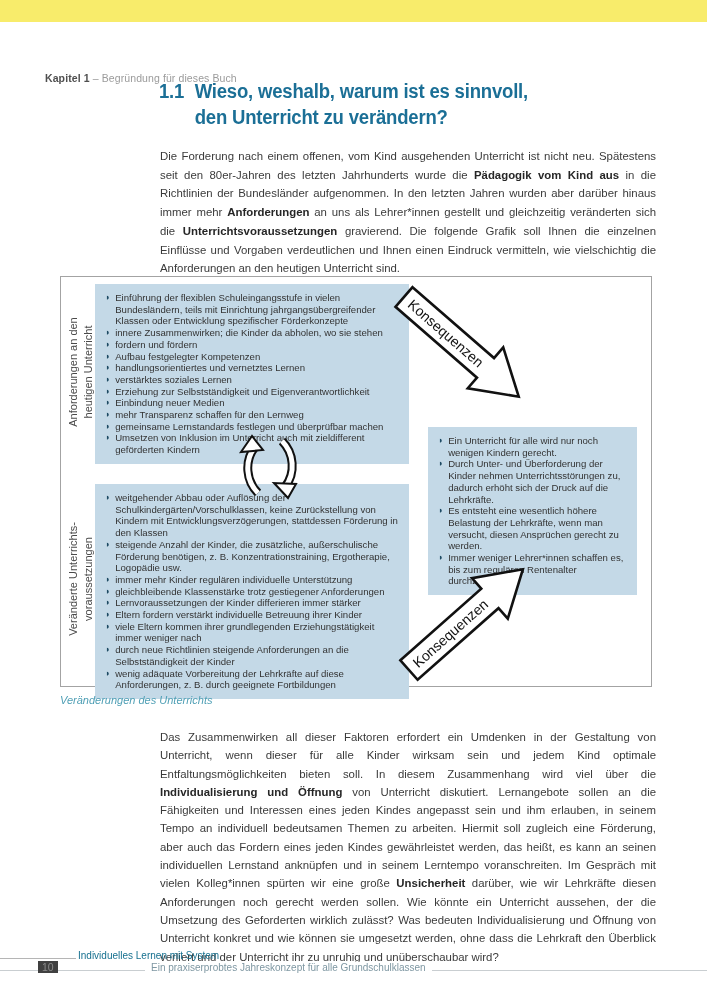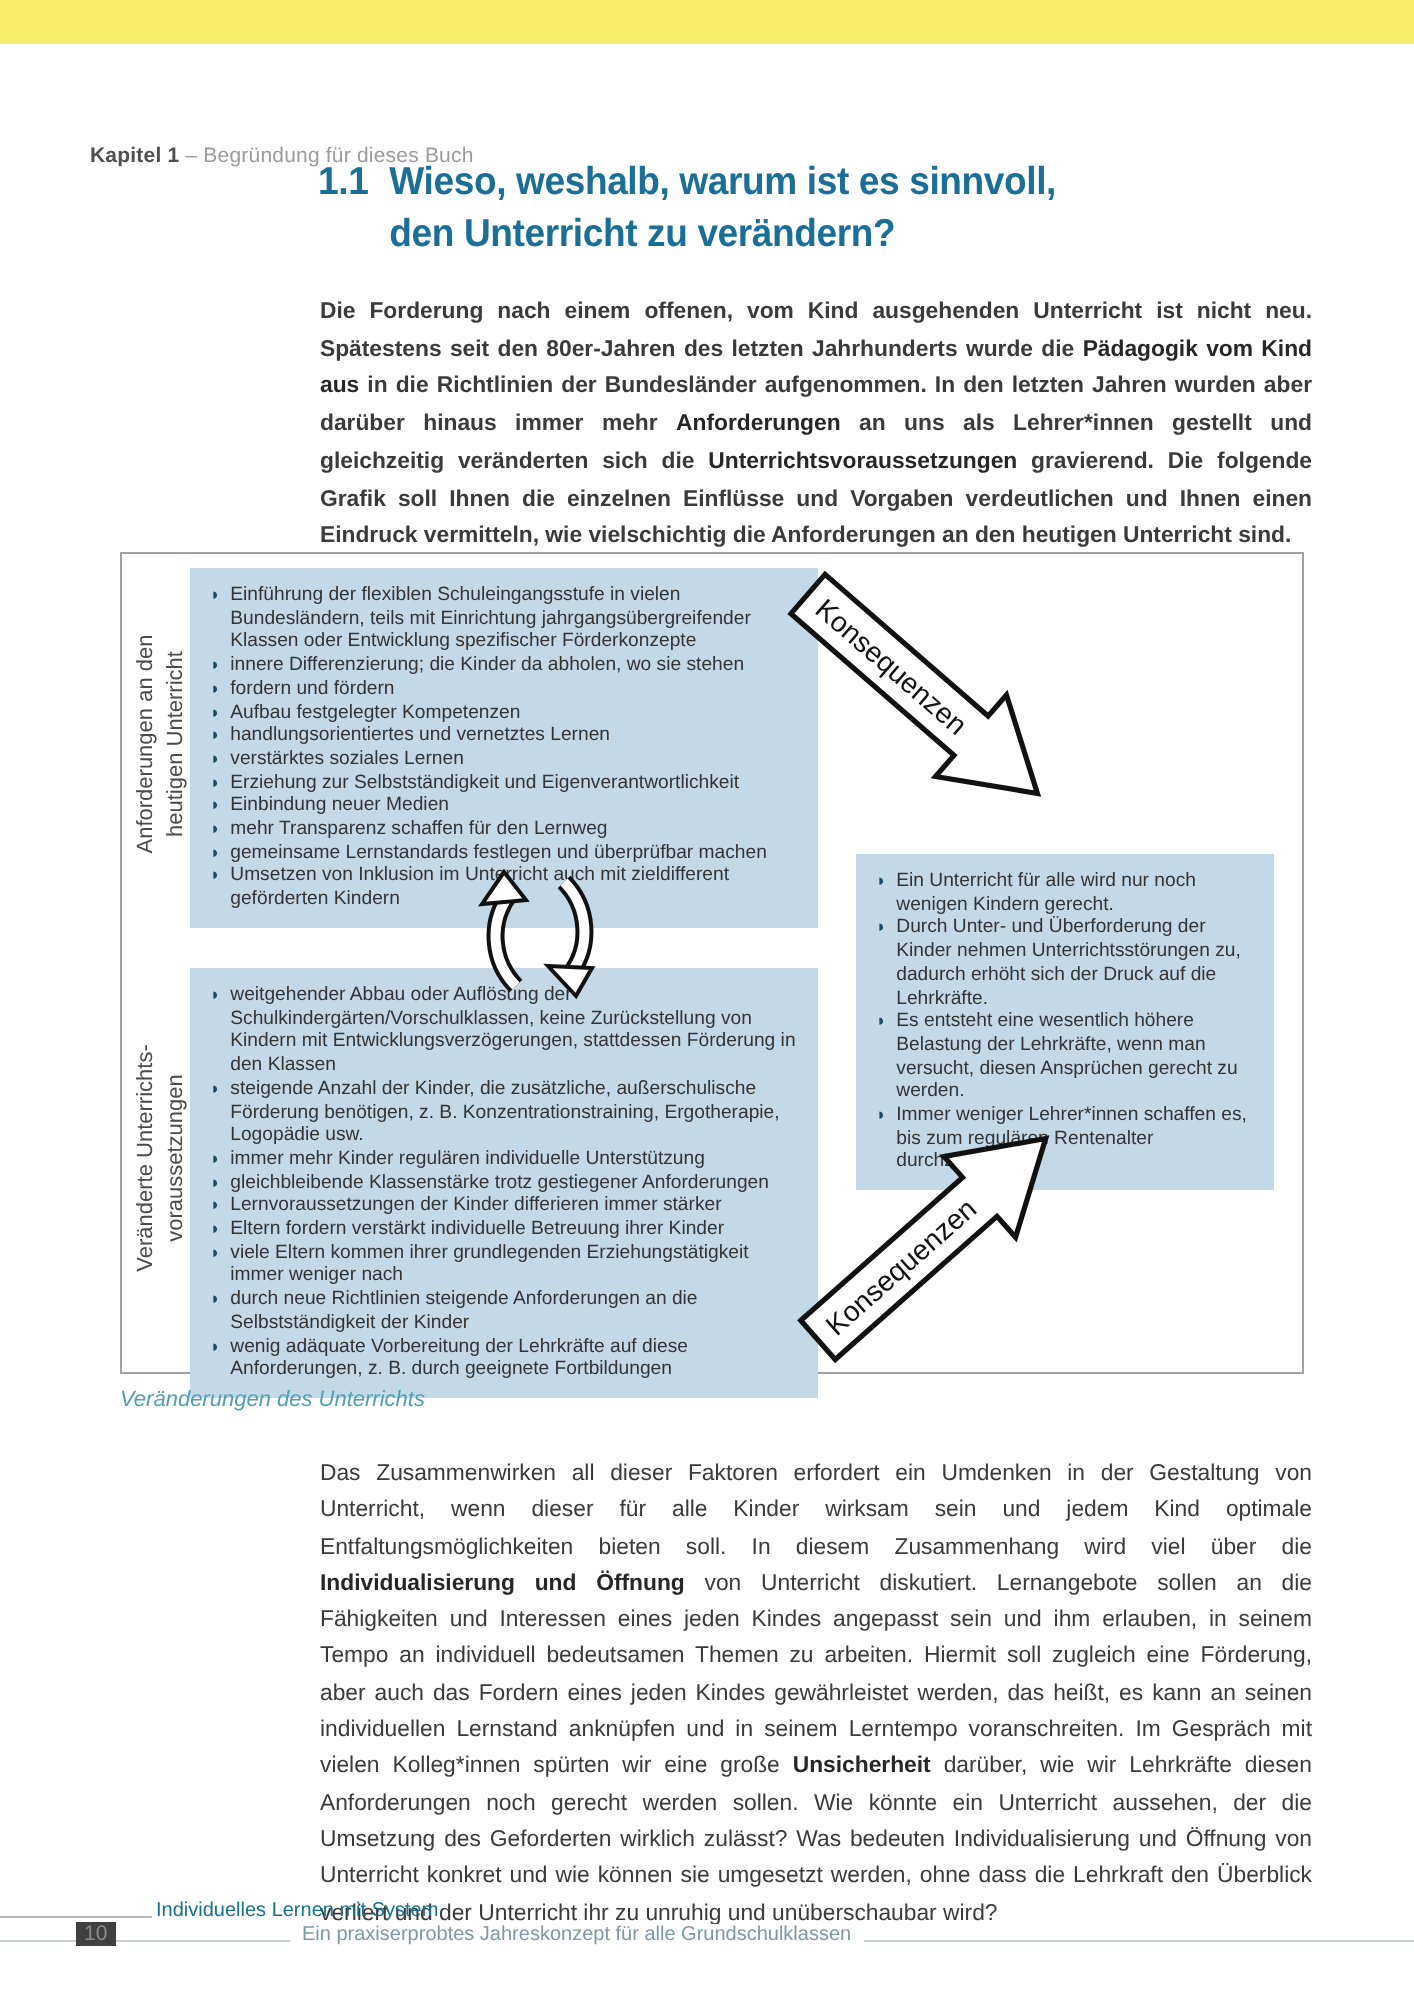--- a/index.html
+++ b/index.html
@@ -16,7 +16,7 @@
 
   .bodytext{position:absolute;left:160px;width:496px;font-size:11.4px;line-height:18.7px;
         color:#3a3a3a;text-align:justify;margin:0;}
-  .intro{top:147px;font-weight:bold;}
+  .intro{top:147px;}
   .closing{top:728px;line-height:18.3px;}
   .bodytext b{color:#262626;}
 

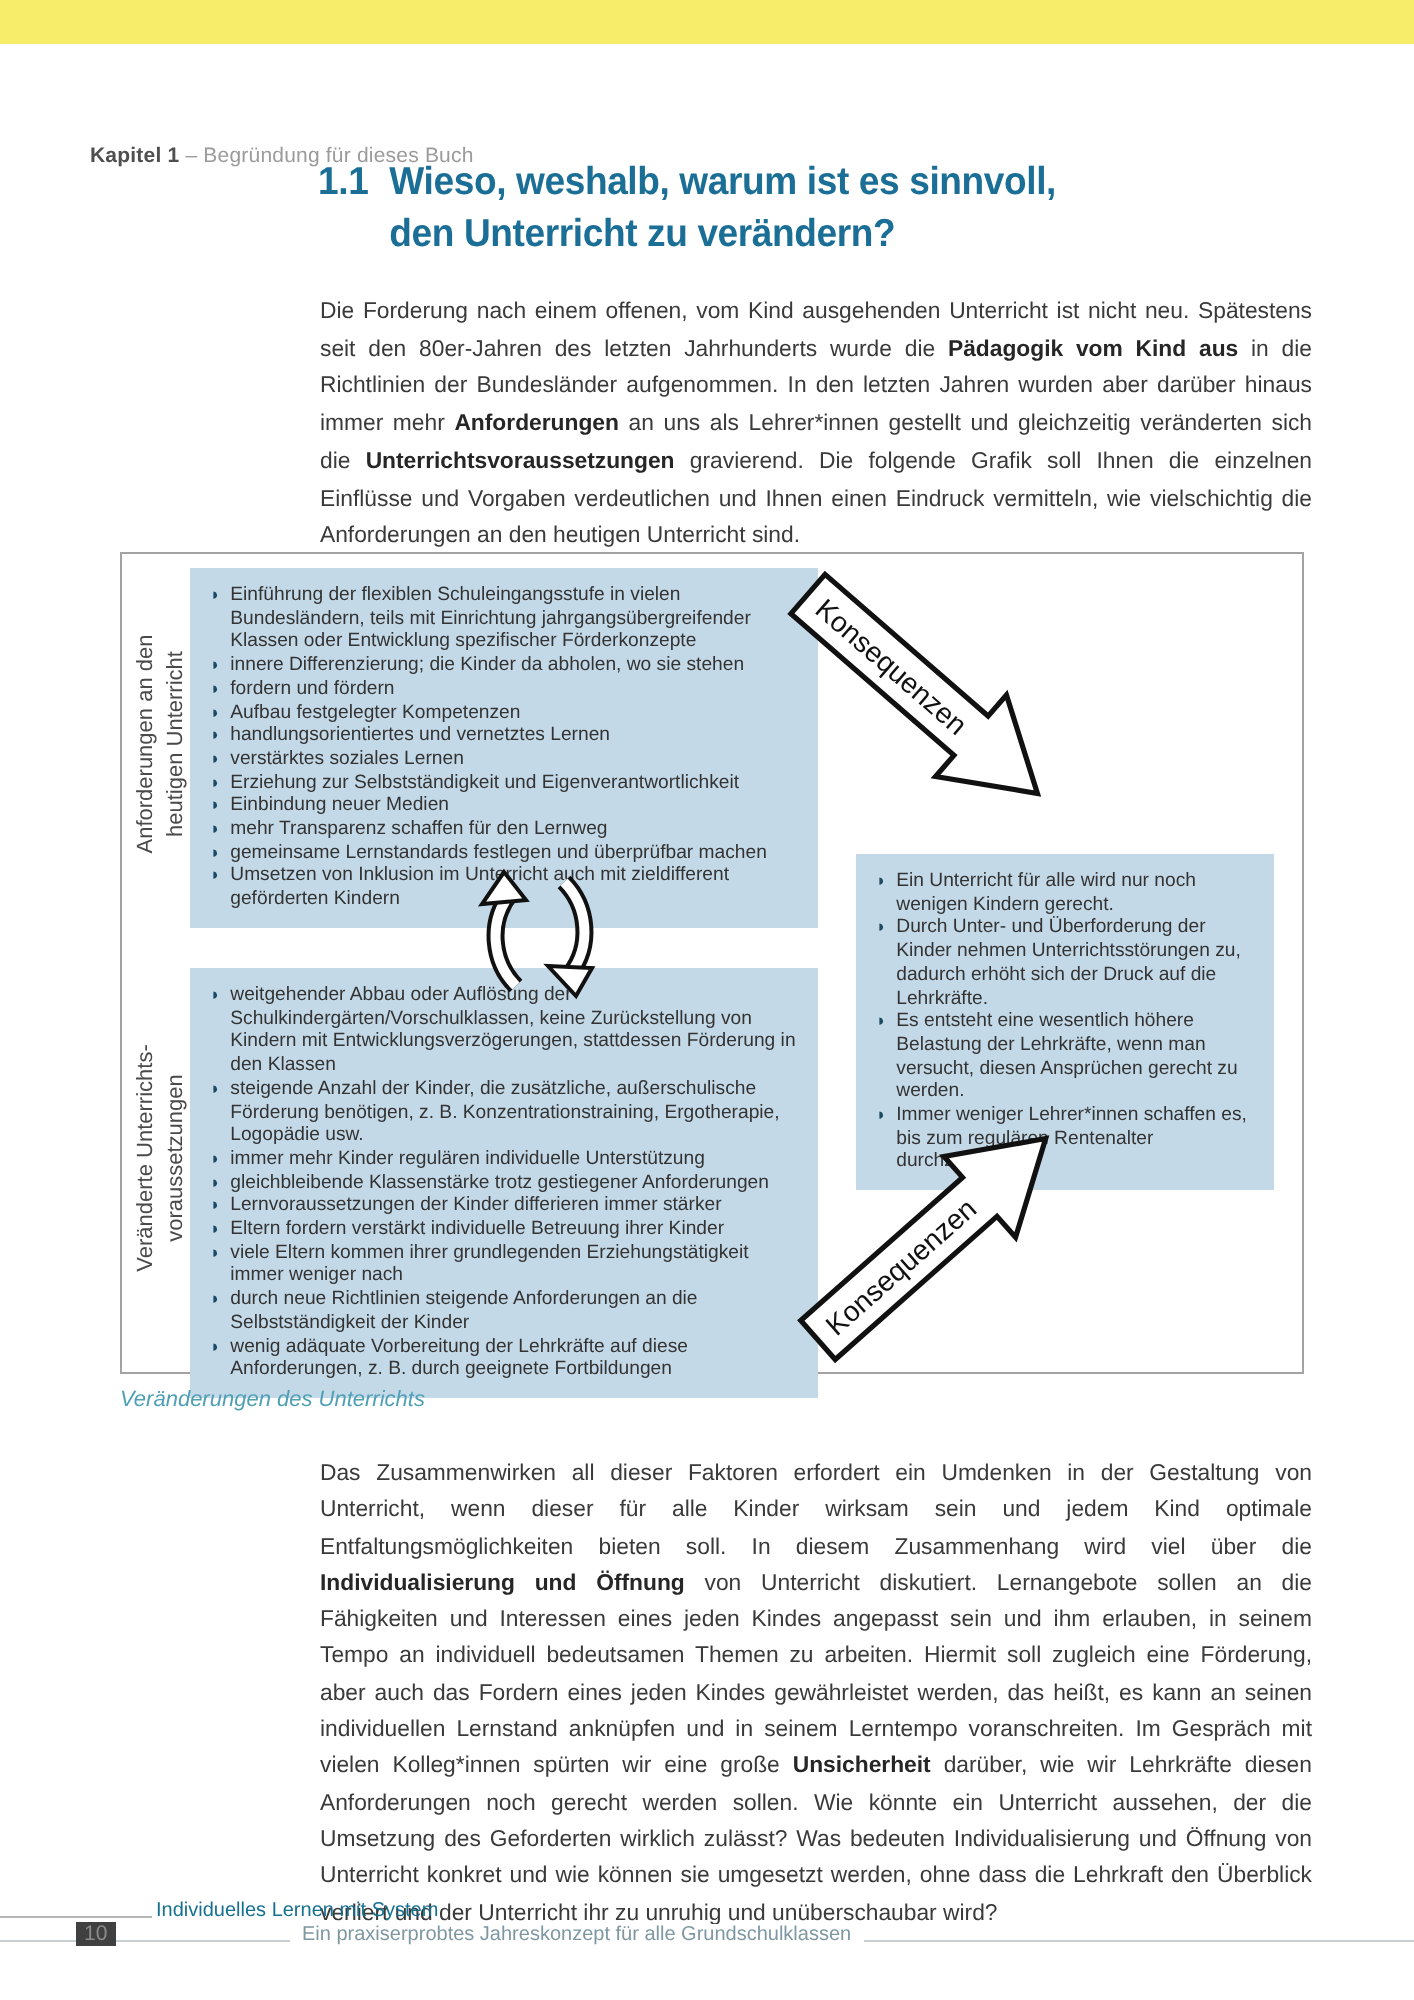--- a/index.html
+++ b/index.html
@@ -84,7 +84,7 @@
           </li>
           <li>
             <span class="blt">◗</span>
-            <span class="btx">innere Differenzierung; die Kinder da abholen, wo sie stehen</span>
+            <span class="btx">innere Zusammenwirken; die Kinder da abholen, wo sie stehen</span>
           </li>
           <li>
             <span class="blt">◗</span>

